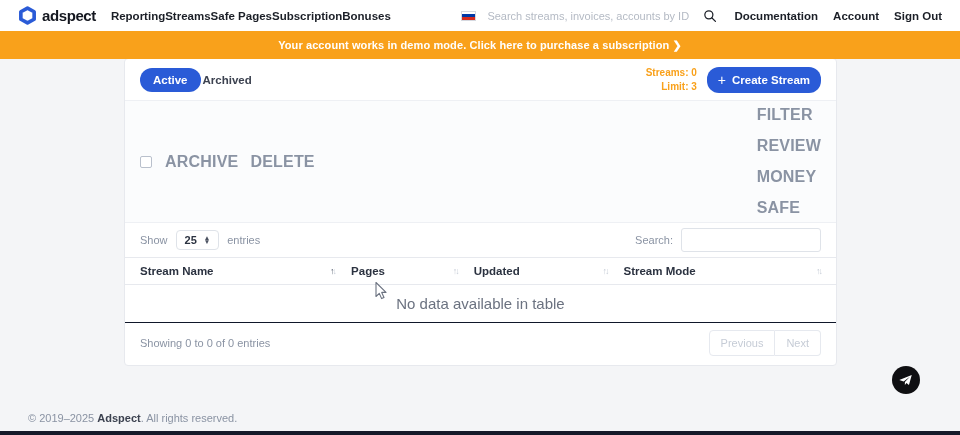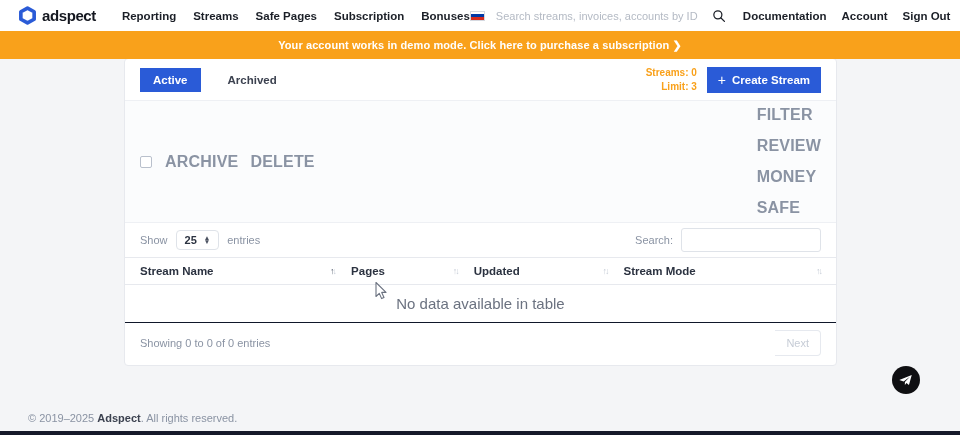--- a/index.html
+++ b/index.html
@@ -21,7 +21,7 @@
   .brand { display: flex; align-items: center; gap: 5px; cursor: pointer; }
   .brand-logo { width: 19px; height: 19px; display: block; }
   .brand-name { font-size: 15px; font-weight: 800; color: #14171f; letter-spacing: -0.4px; }
-  .nav-items { display: flex; gap: 17px; margin-left: 26px; }
+  .nav-items { display: flex; margin-left: 15px; }
   .nav-item { font-size: 11.5px; font-weight: 700; color: #1b1f27; cursor: pointer; white-space: nowrap; }
   .nav-right { margin-left: auto; display: flex; align-items: center; gap: 11px; }
   .flag { width: 15px; height: 10px; border: 0.5px solid #d6d9e0; display: flex; flex-direction: column; flex-shrink: 0; }

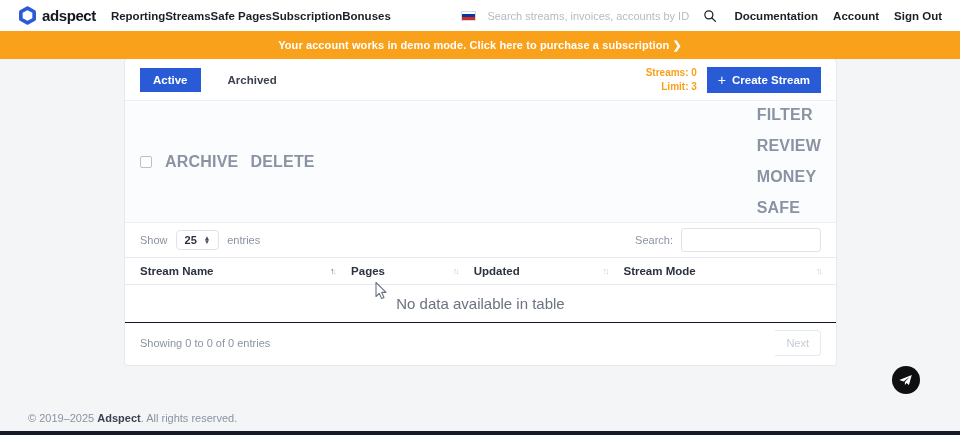--- a/index.html
+++ b/index.html
@@ -49,7 +49,7 @@
     background: #ffffff; border: 1px solid #e7e9ee; border-radius: 4px;
   }
   .card-header { display: flex; align-items: center; padding: 7px 15px; }
-  .btn { border: none; border-radius: 0; font-family: "Liberation Sans", sans-serif; cursor: pointer; }
+  .btn { border: none; border-radius: 12px; font-family: "Liberation Sans", sans-serif; cursor: pointer; }
   .btn-blue { background: #2a5bd7; color: #ffffff; font-size: 11.5px; font-weight: 700; padding: 6px 13px; }
   .tab-archived { margin-left: 27px; font-size: 11.5px; font-weight: 700; color: #3c4250; cursor: pointer; }
   .usage { margin-left: auto; margin-right: 10px; text-align: right; color: #f9a11b; font-size: 10px; font-weight: 700; line-height: 1.35; }

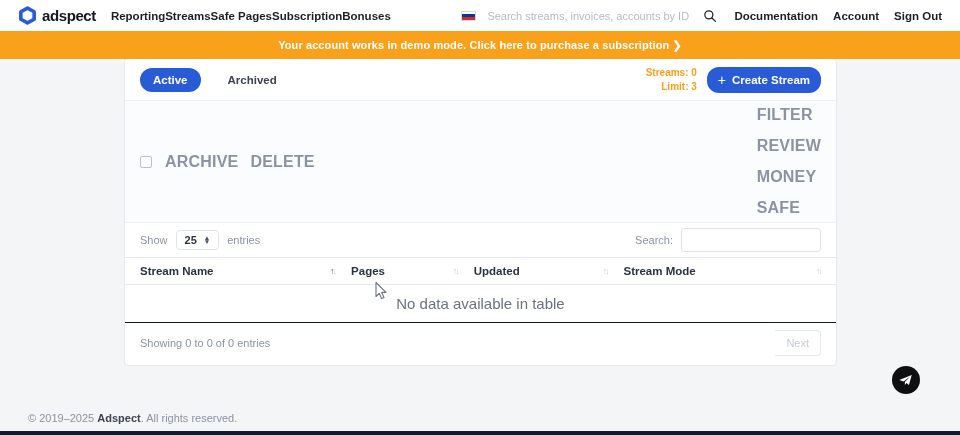--- a/index.html
+++ b/index.html
@@ -51,7 +51,7 @@
   .card-header { display: flex; align-items: center; padding: 7px 15px; }
   .btn { border: none; border-radius: 12px; font-family: "Liberation Sans", sans-serif; cursor: pointer; }
   .btn-blue { background: #2a5bd7; color: #ffffff; font-size: 11.5px; font-weight: 700; padding: 6px 13px; }
-  .tab-archived { margin-left: 27px; font-size: 11.5px; font-weight: 700; color: #3c4250; cursor: pointer; }
+  .tab-archived { margin-left: 2px; font-size: 11.5px; font-weight: 700; color: #3c4250; cursor: pointer; }
   .usage { margin-left: auto; margin-right: 10px; text-align: right; color: #f9a11b; font-size: 10px; font-weight: 700; line-height: 1.35; }
   .btn-create { display: flex; align-items: center; gap: 6px; padding: 6px 11px; }
   .btn-create .plus { font-size: 14px; font-weight: 400; line-height: 1; }

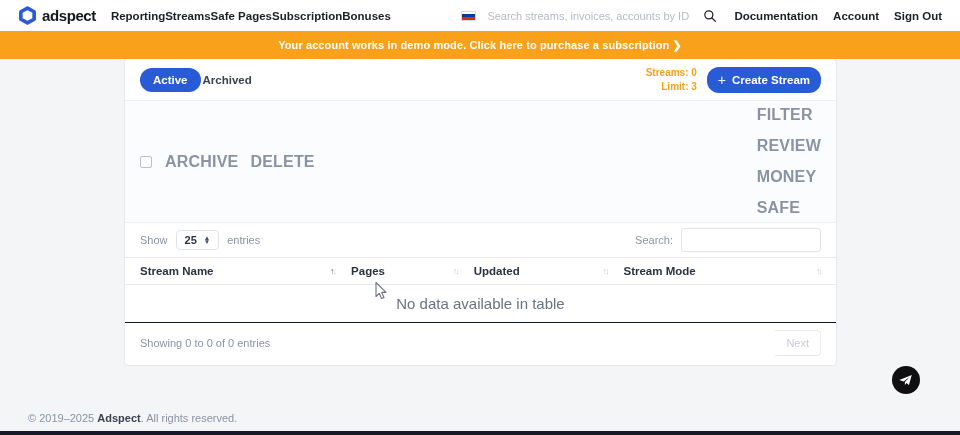--- a/index.html
+++ b/index.html
@@ -230,6 +230,7 @@
   <div class="card-footer">
     <span>Showing 0 to 0 of 0 entries</span>
     <div class="pagination">
+      <button class="page-btn page-prev">Previous</button>
       <button class="page-btn page-next">Next</button>
     </div>
   </div>

